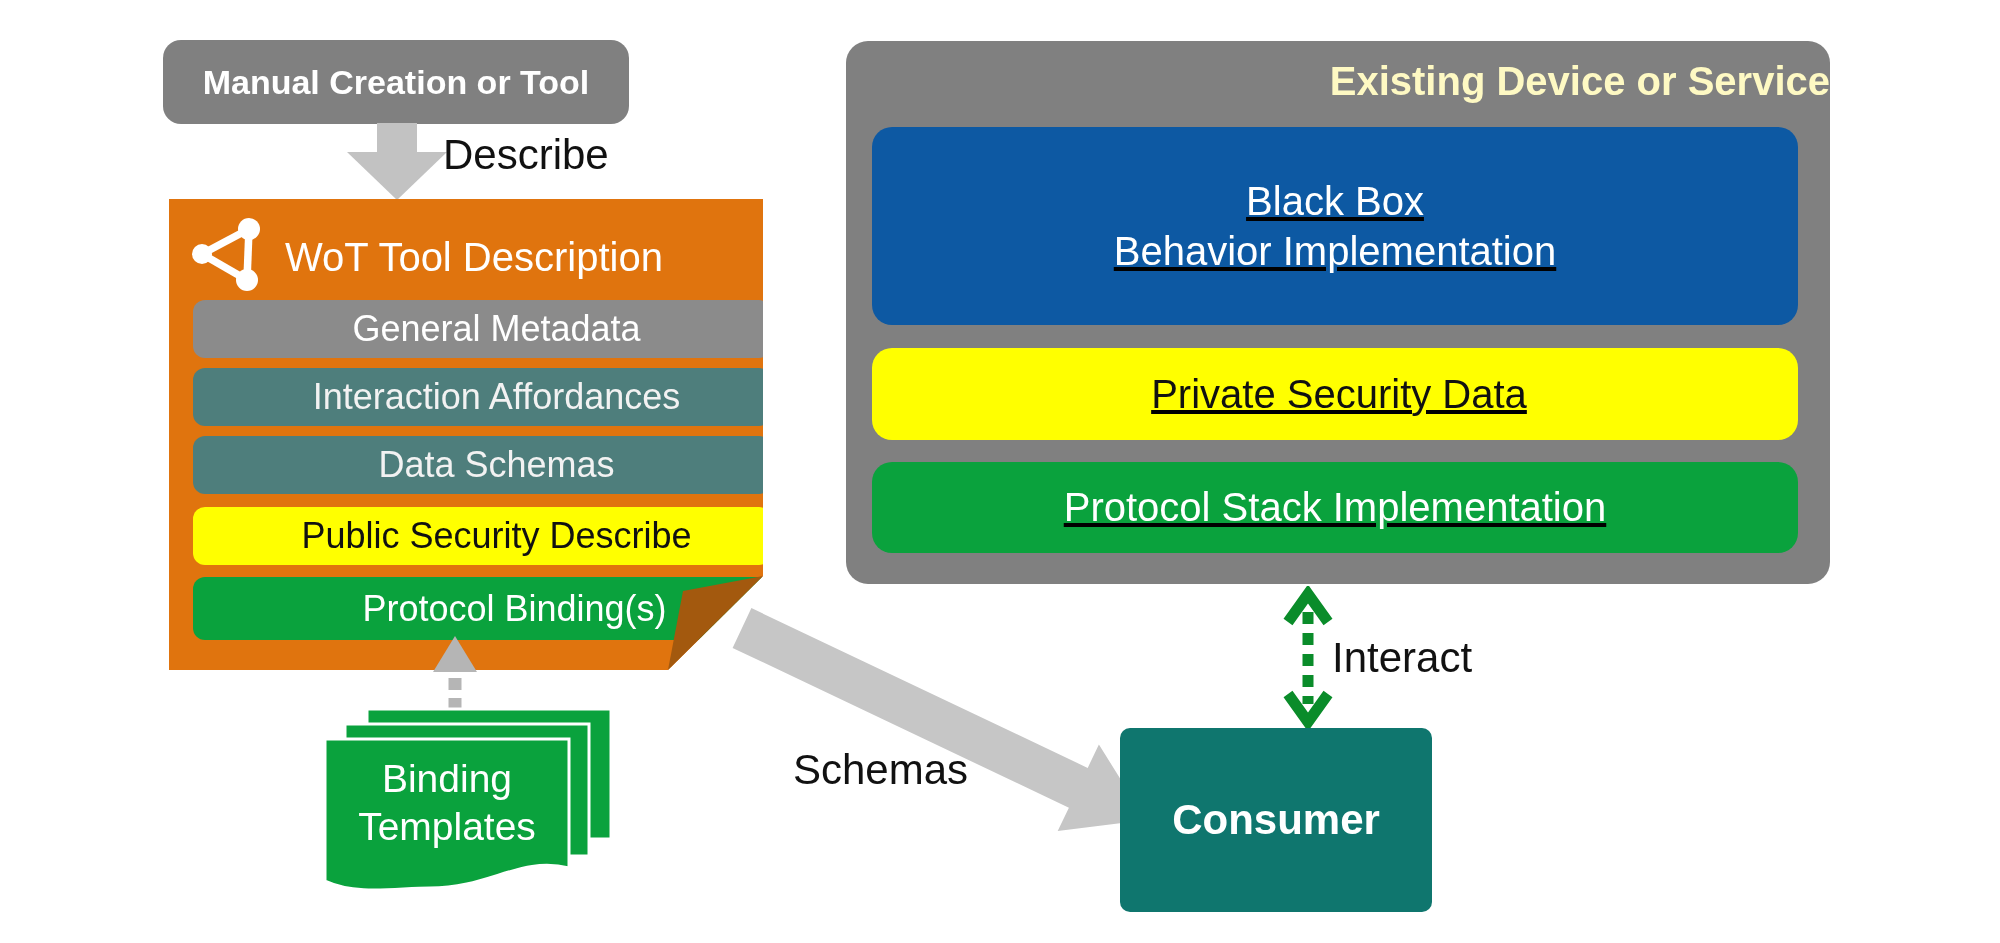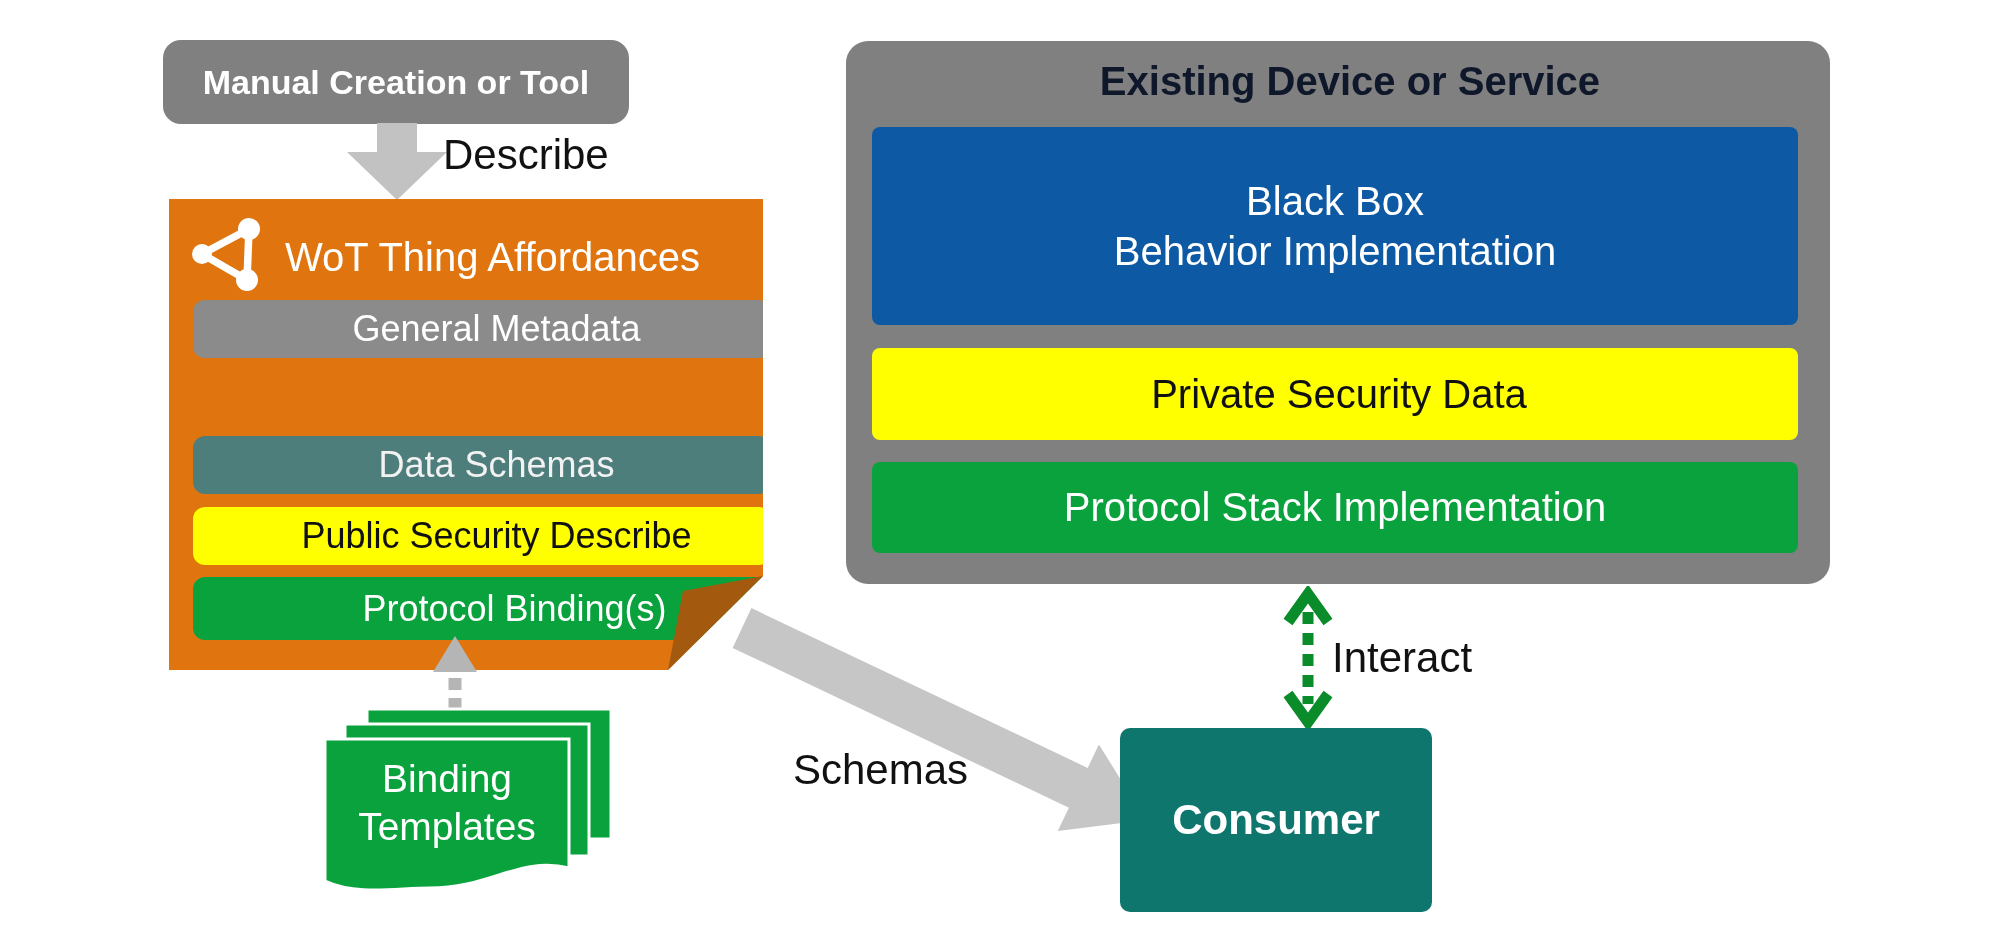--- a/index.html
+++ b/index.html
@@ -35,7 +35,7 @@
 
   
   .device-box{left:846px;top:41px;width:984px;height:543px;background:#808080;border-radius:22px;}
-  .device-title{left:12px;top:18px;width:100%;text-align:center;color:#0f172a;
+  .device-title{left:0;top:18px;width:100%;text-align:right;color:#fef9c3;
                 font-weight:bold;font-size:40px;}
   .inner{left:26px;width:926px;border-radius:8px;}
   .inner span{font-size:40px;}

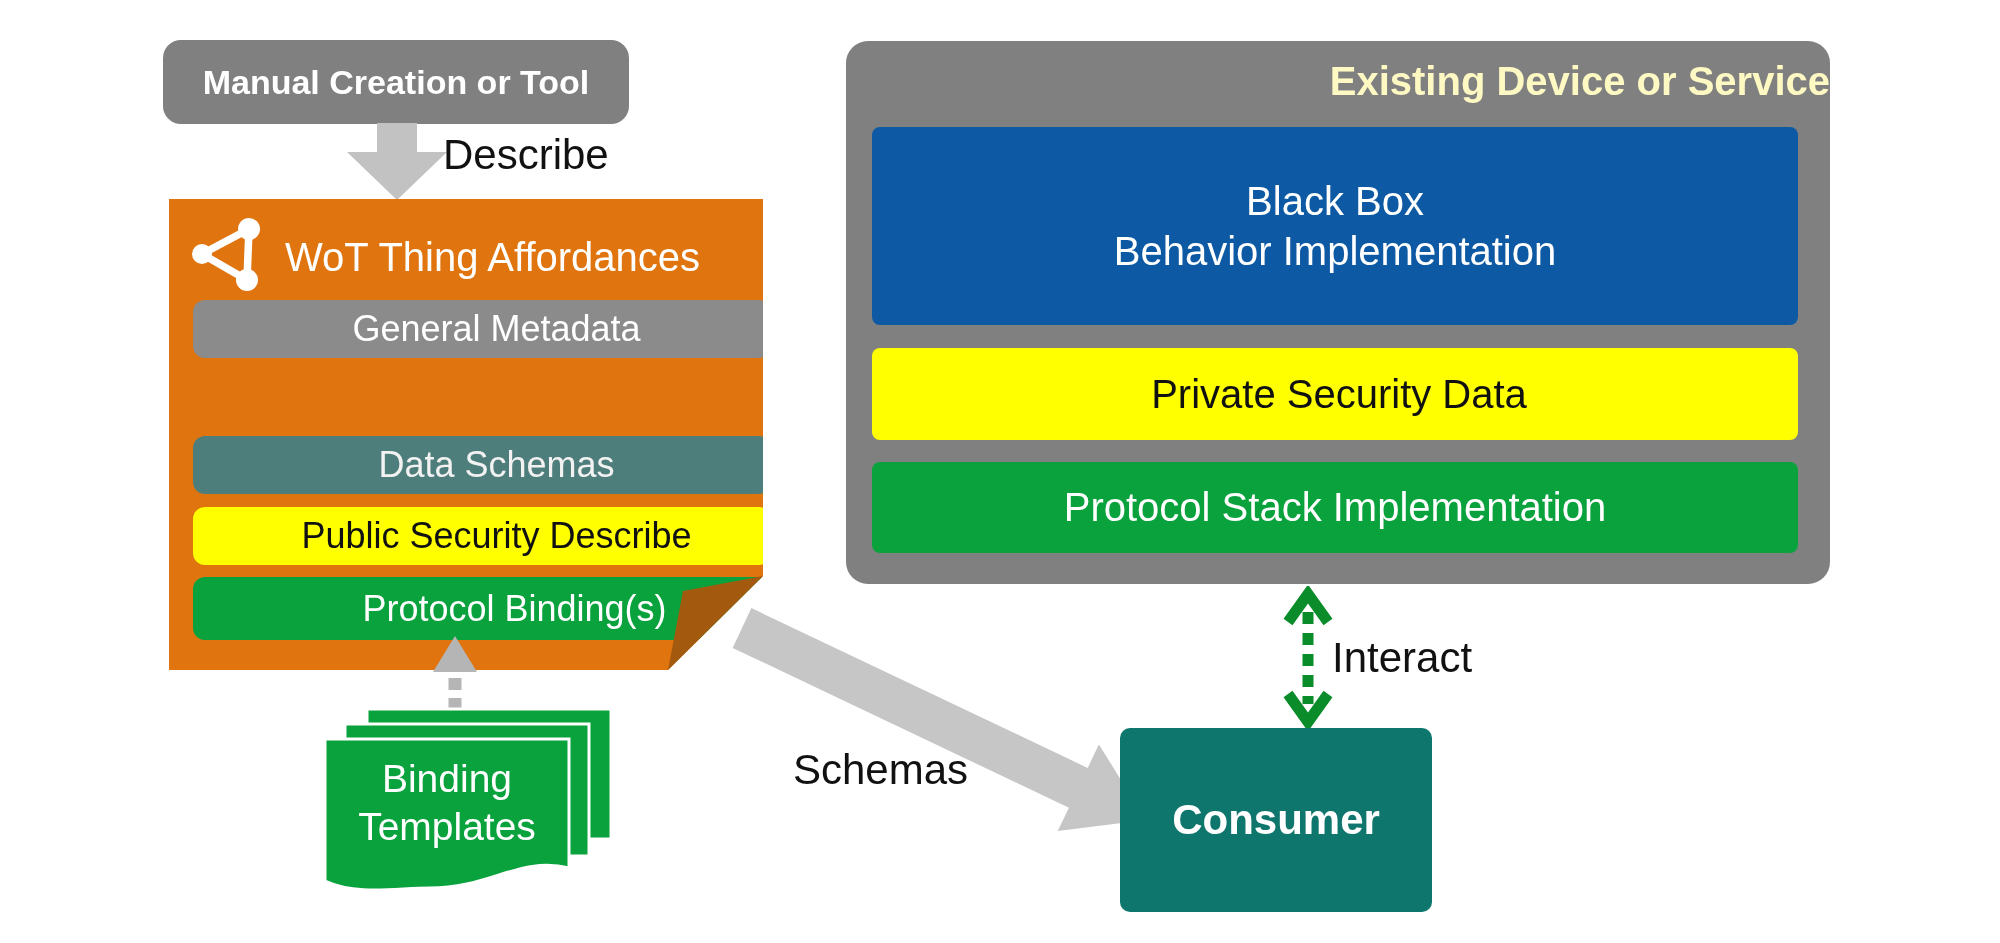--- a/index.html
+++ b/index.html
@@ -37,7 +37,7 @@
   .device-box{left:846px;top:41px;width:984px;height:543px;background:#808080;border-radius:22px;}
   .device-title{left:0;top:18px;width:100%;text-align:right;color:#fef9c3;
                 font-weight:bold;font-size:40px;}
-  .inner{left:26px;width:926px;border-radius:8px;}
+  .inner{left:26px;width:926px;border-radius:20px;text-decoration:underline;}
   .inner span{font-size:40px;}
   .blue-box{top:86px;height:198px;background:#0D59A3;flex-direction:column;}
   .blue-box span{color:#ffffff;line-height:50px;display:block;}

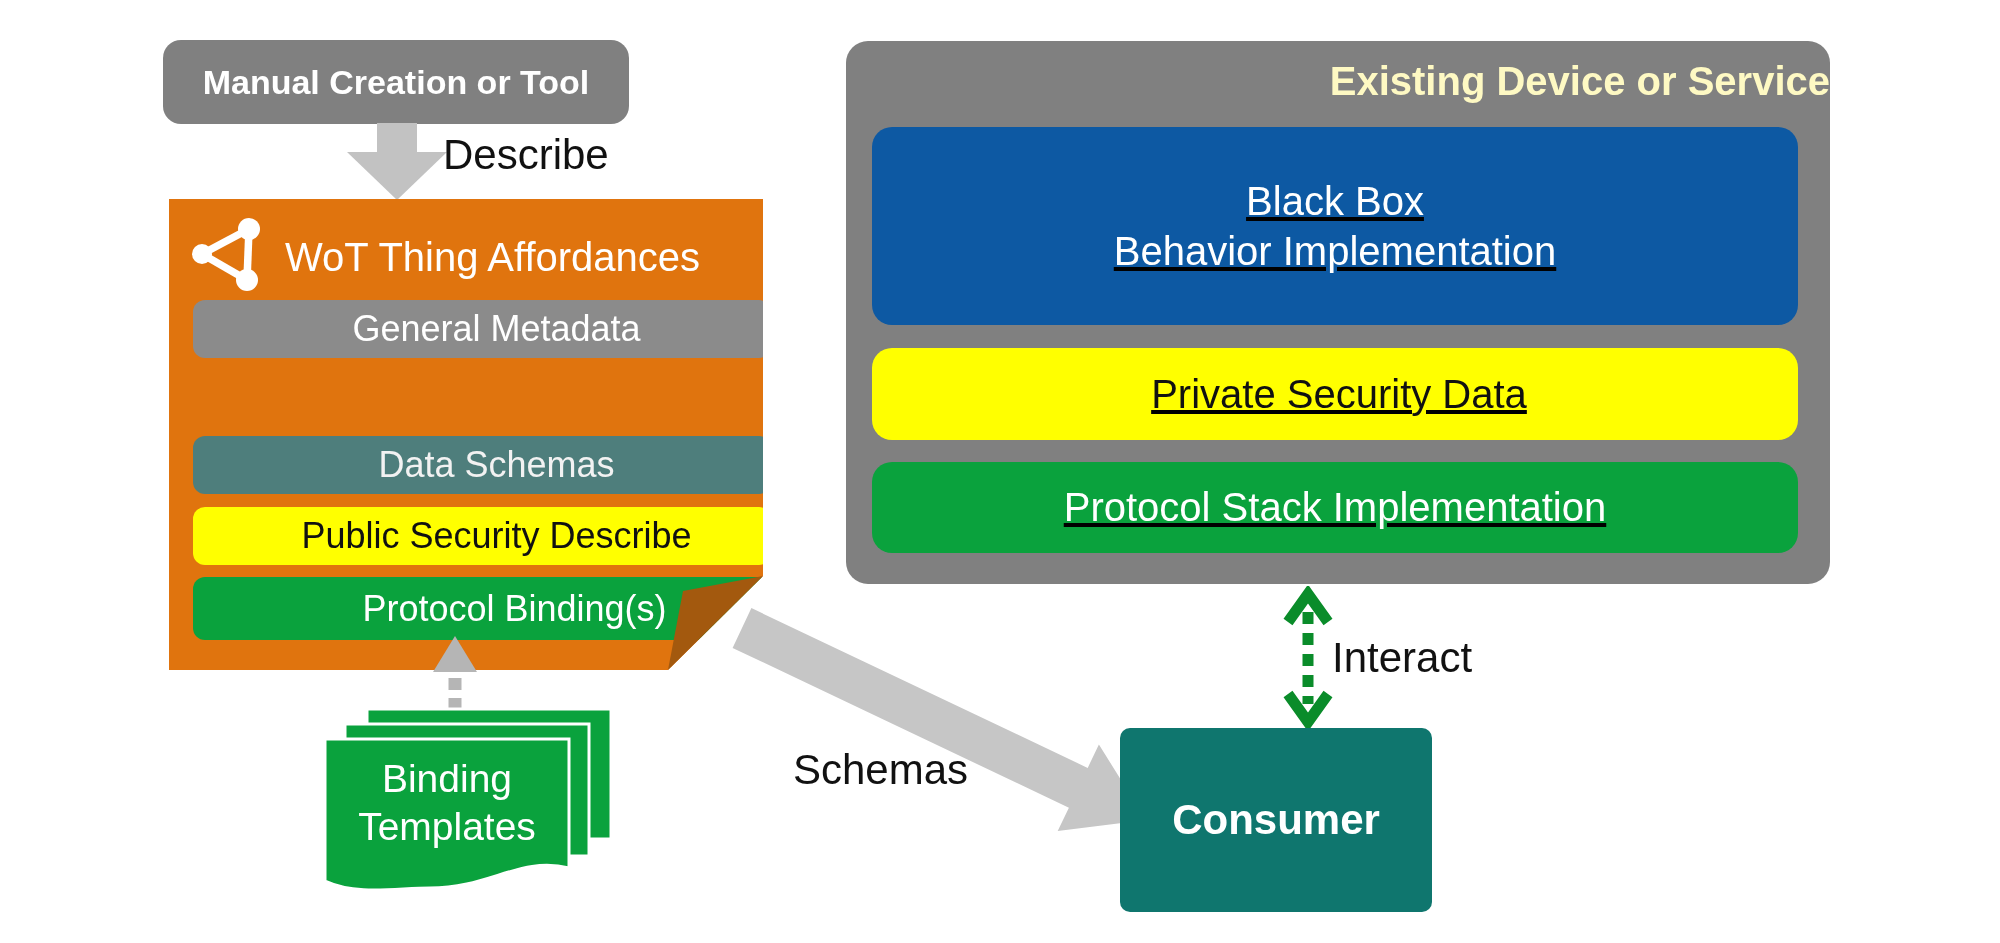--- a/index.html
+++ b/index.html
@@ -82,7 +82,7 @@
     <circle cx="61" cy="14" r="11" fill="#ffffff"></circle>
     <circle cx="59" cy="65" r="11" fill="#ffffff"></circle>
   </svg>
-  <div class="abs td-title">WoT Thing Affordances</div>
+  <div class="abs td-title">WoT Tool Description</div>
 
   <div class="abs flexc bar bar-0">
     <span>General Metadata</span>

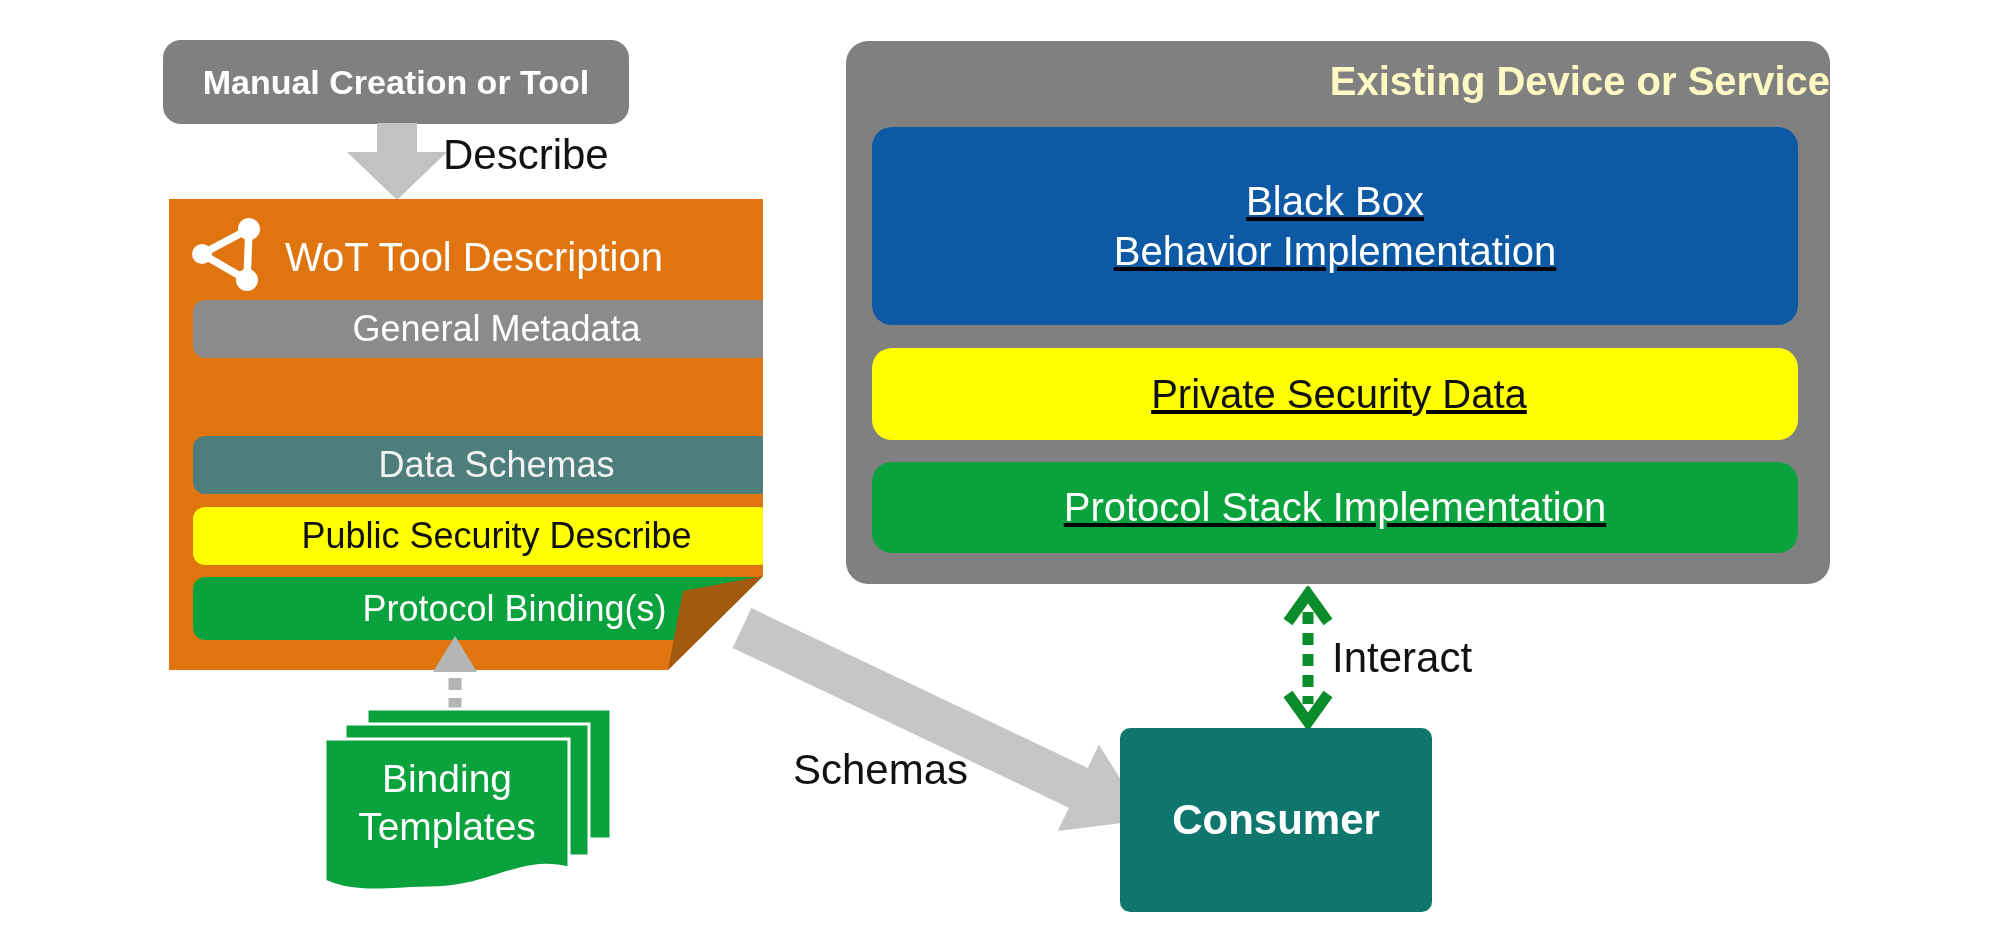--- a/index.html
+++ b/index.html
@@ -87,6 +87,9 @@
   <div class="abs flexc bar bar-0">
     <span>General Metadata</span>
   </div>
+  <div class="abs flexc bar bar-1">
+    <span>Interaction Affordances</span>
+  </div>
   <div class="abs flexc bar bar-2">
     <span>Data Schemas</span>
   </div>

